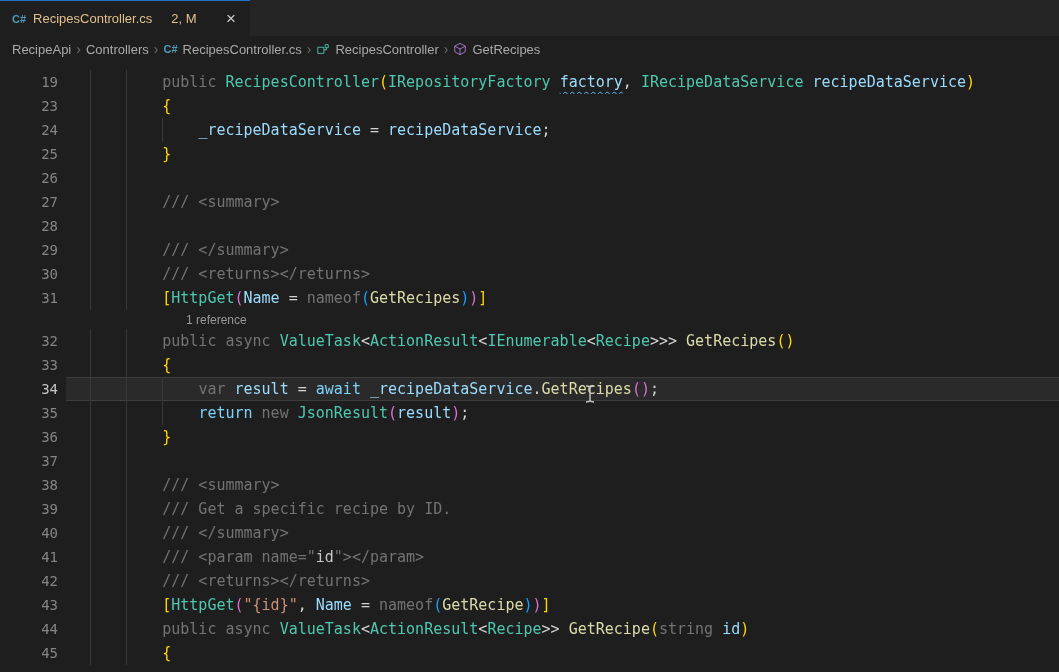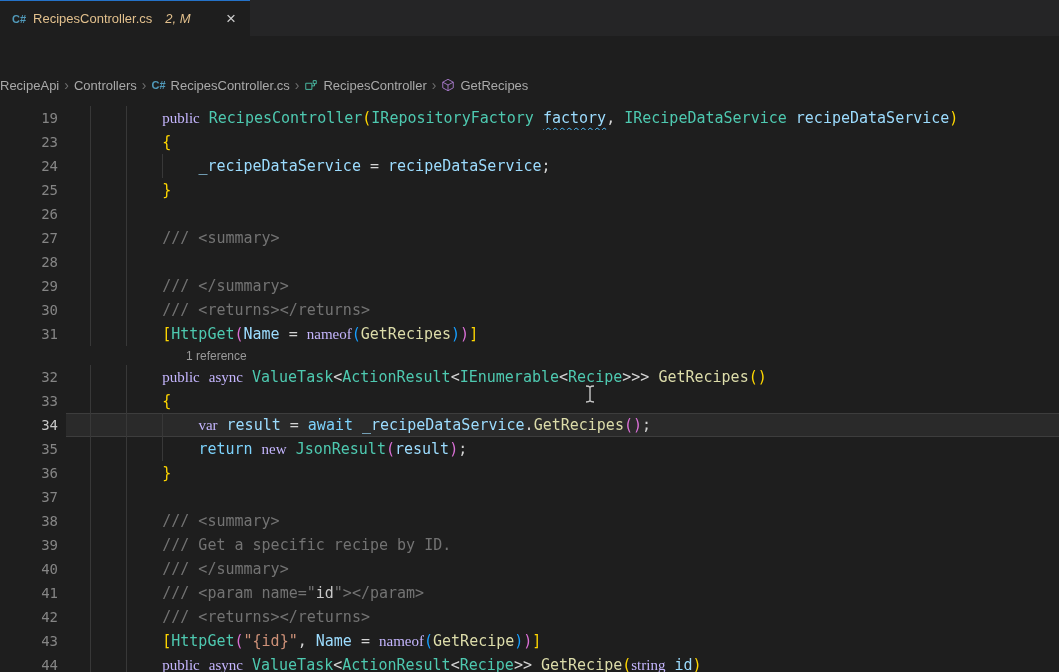--- a/index.html
+++ b/index.html
@@ -25,7 +25,7 @@
     flex:none;
   }
   .tab-label { white-space:nowrap; }
-  .tab-dirty { margin-left:6px; white-space:nowrap;font-style:italic; }
+  .tab-dirty { margin-left:12px; white-space:nowrap; }
   .tab-close { margin-left:auto; color:#cccccc; font-size:17px; line-height:1; padding:0 2px; }
 
   

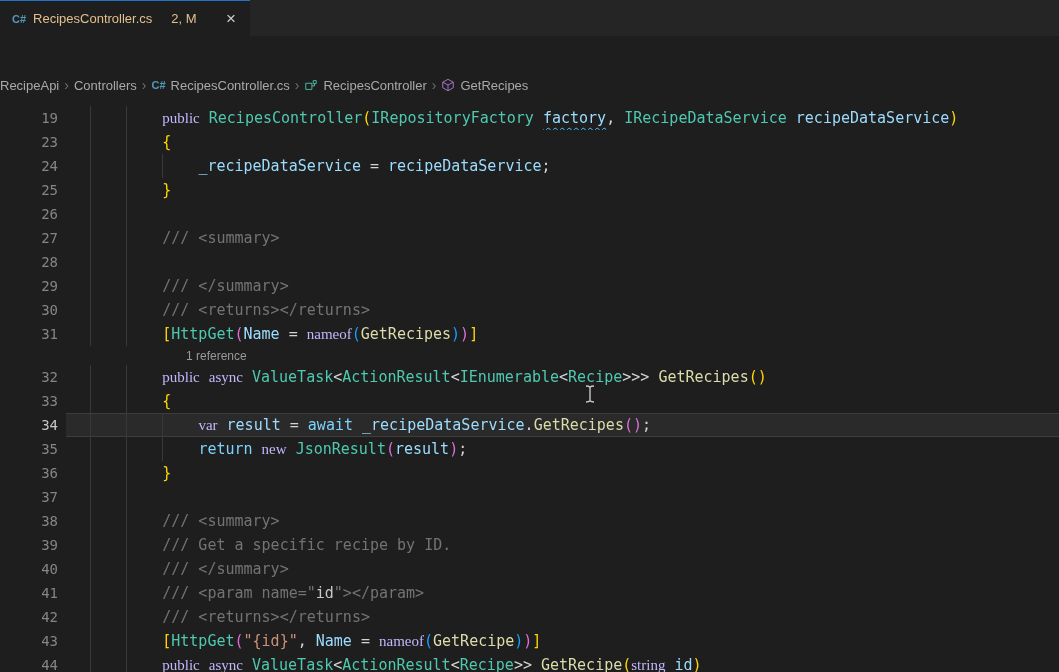--- a/index.html
+++ b/index.html
@@ -31,7 +31,7 @@
   
   .breadcrumbs {
     height:26px; background:#1e1e1e; display:flex; align-items:center;
-    font-size:13px; color:#a9a9a9;margin-top:36px;
+    padding-left:12px; font-size:13px; color:#a9a9a9;
   }
   .crumbs-inner { display:flex; align-items:center; }
   .crumb { display:flex; align-items:center; gap:5px; cursor:pointer; }

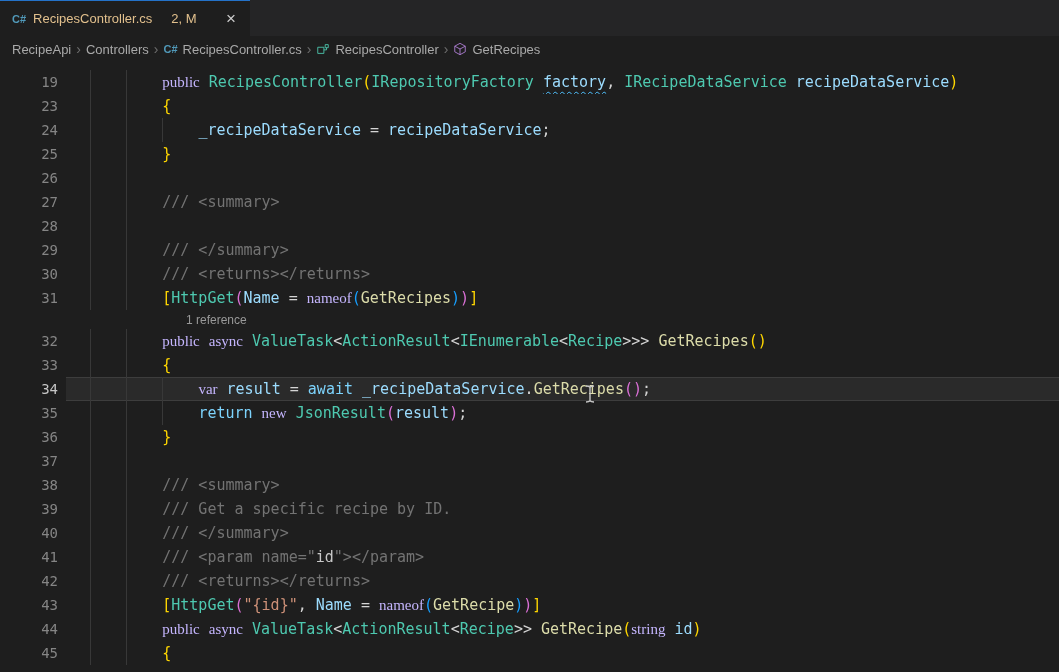--- a/index.html
+++ b/index.html
@@ -65,7 +65,7 @@
   }
 
   
-  .tk-k  { color:#c4b5fd;font-family:Liberation Serif, serif; }  
+  .tk-k  { color:#737373; }  
   .tk-c  { color:#7dd3fc; }  
   .tk-y  { color:#4ec9b0; }  
   .tk-m  { color:#dcdcaa; }  

